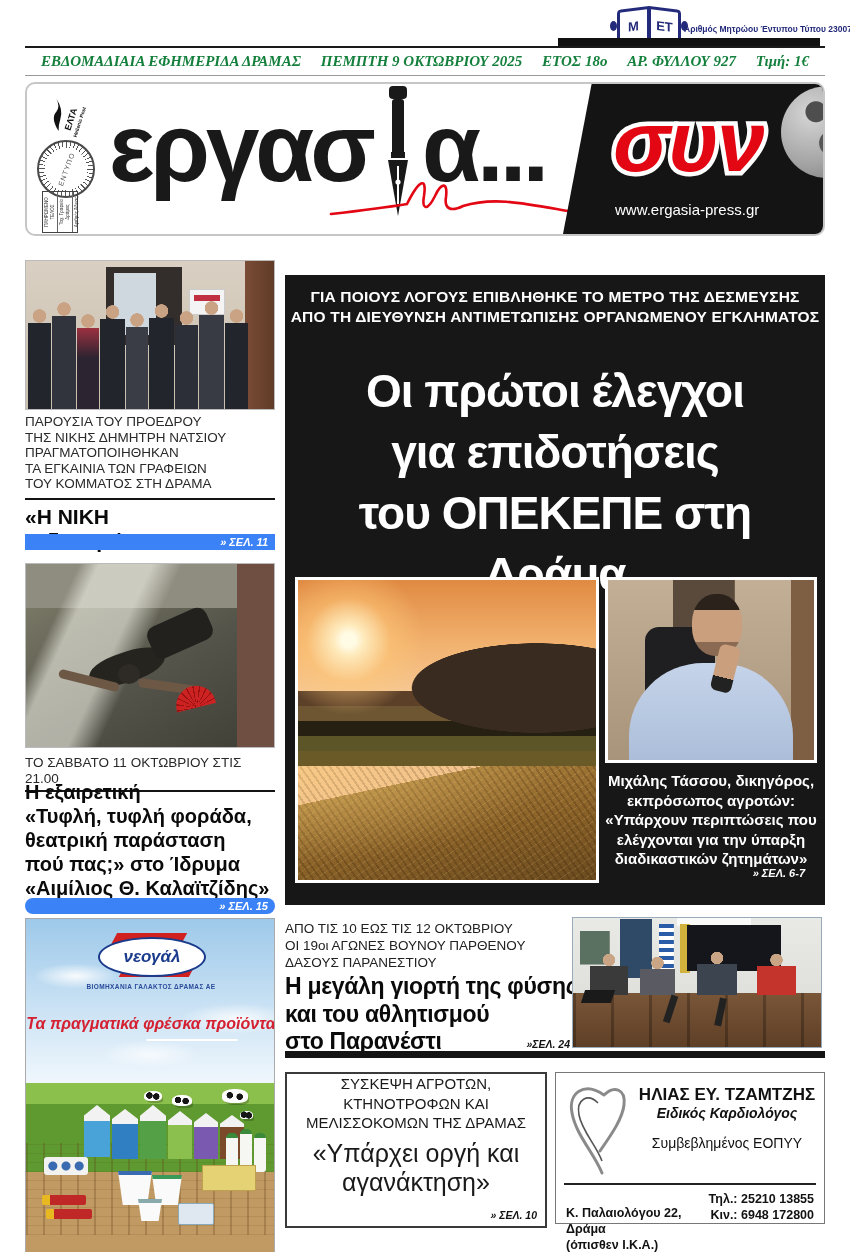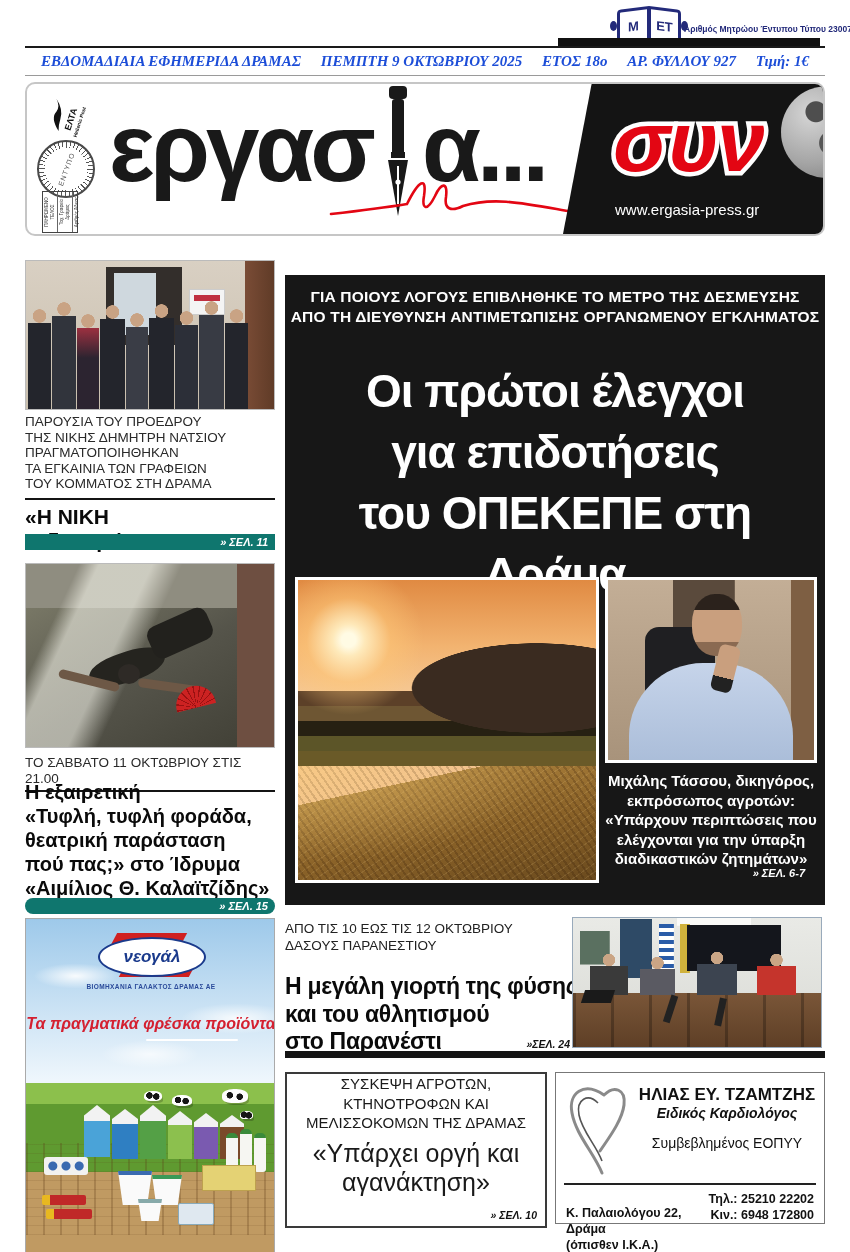--- a/index.html
+++ b/index.html
@@ -15,7 +15,7 @@
   .toptab{background:#111;}
   .dateline{border-top:2.5px solid #1a1a1a;border-bottom:1px solid #9a9a9a;display:flex;align-items:center;
             justify-content:space-between;padding:0 16px;font-family:"Liberation Serif",serif;
-            font-style:italic;font-weight:bold;font-size:15px;color:#1d4ed8;}
+            font-style:italic;font-weight:bold;font-size:15px;color:#15803d;}
   
   .masthead{border:2px solid #c6c6c6;border-radius:10px;background:#fff;overflow:hidden;}
   .mast-title{display:flex;align-items:flex-start;font-weight:bold;color:#191919;

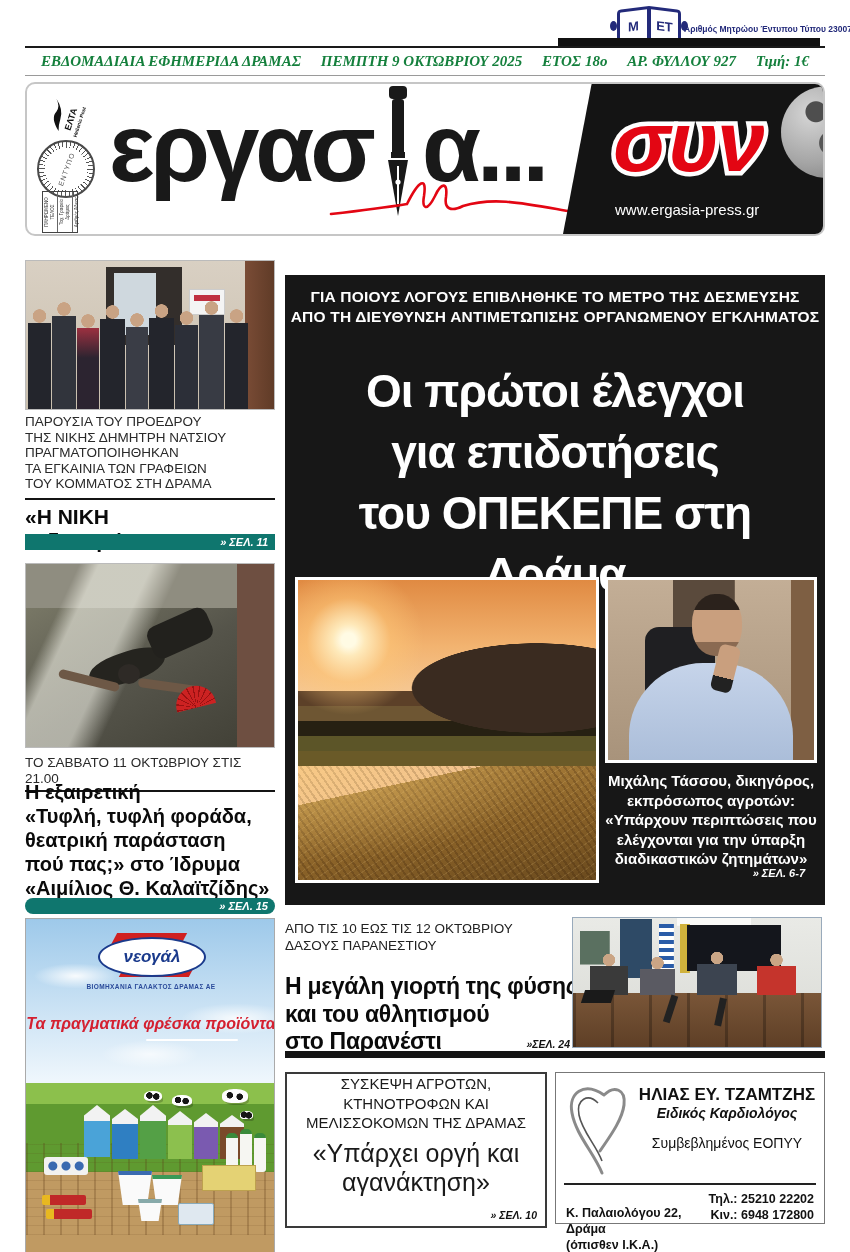--- a/index.html
+++ b/index.html
@@ -44,7 +44,7 @@
   .kicker{font-size:13.5px;line-height:15.5px;color:#2a2a2a;}
   .krule{border-bottom:2px solid #141414;padding-bottom:6px;}
   .lhead{font-weight:bold;color:#0a0a0a;}
-  .selbar{background:#0f766e;color:#fff;font-weight:bold;font-style:italic;font-size:11px;
+  .selbar{background:#3b82f6;color:#fff;font-weight:bold;font-style:italic;font-size:11px;
           line-height:16px;text-align:right;padding-right:7px;}
   
   .bb{background:#171717;}

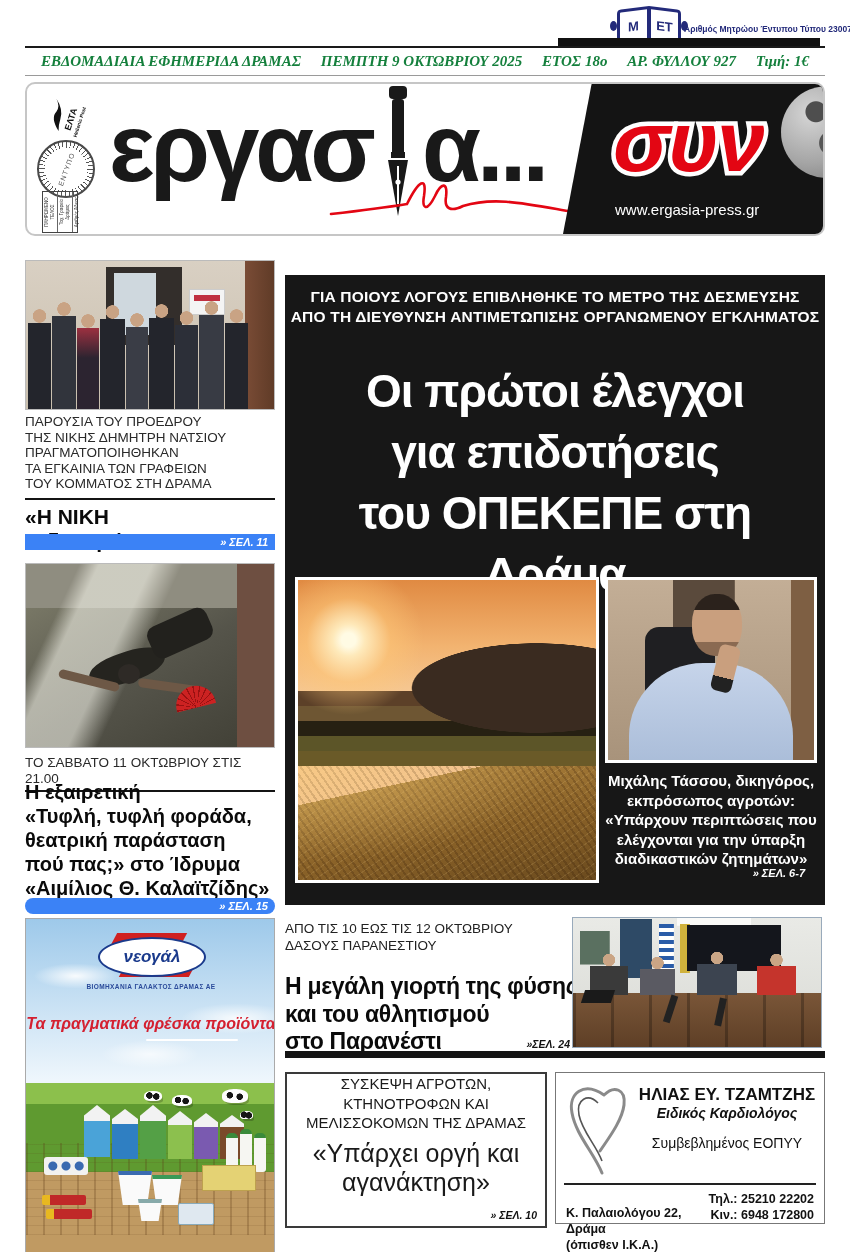--- a/index.html
+++ b/index.html
@@ -300,6 +300,7 @@
 
   <div class="ab p-kicker" style="left:285px;top:920px;width:290px;">
     <div>ΑΠΟ ΤΙΣ 10 ΕΩΣ ΤΙΣ 12 ΟΚΤΩΒΡΙΟΥ</div>
+    <div>ΟΙ 19οι ΑΓΩΝΕΣ ΒΟΥΝΟΥ ΠΑΡΘΕΝΟΥ</div>
     <div>ΔΑΣΟΥΣ ΠΑΡΑΝΕΣΤΙΟΥ</div>
   </div>
   <div class="ab p-head" style="left:285px;top:973px;width:295px;">

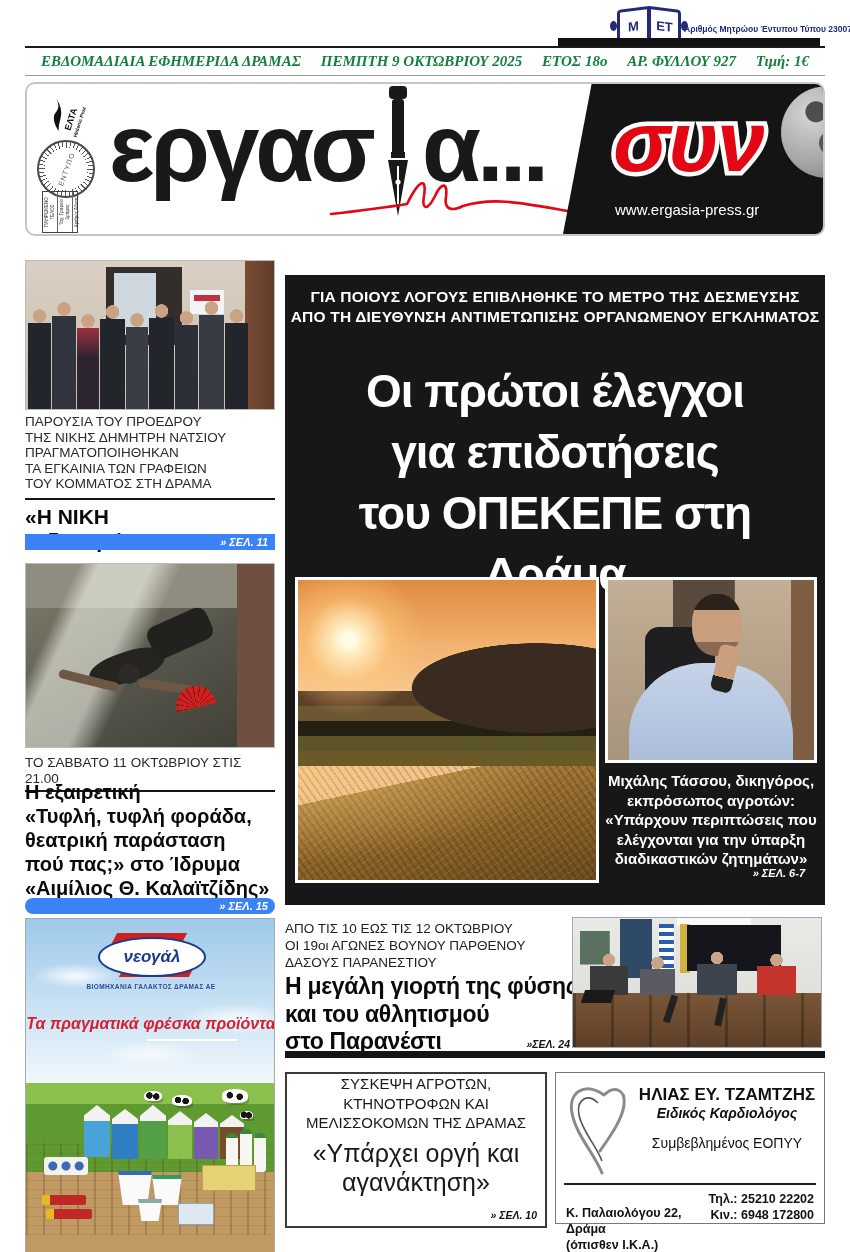--- a/index.html
+++ b/index.html
@@ -347,7 +347,7 @@
       <div>(όπισθεν Ι.Κ.Α.)</div>
     </div>
     <div class="ab c-row" style="left:140px;top:118px;width:118px;text-align:right;">
-      <div>Τηλ.: 25210 22202</div>
+      <div>Τηλ.: 25210 13855</div>
       <div>Κιν.: 6948 172800</div>
     </div>
   </div>

